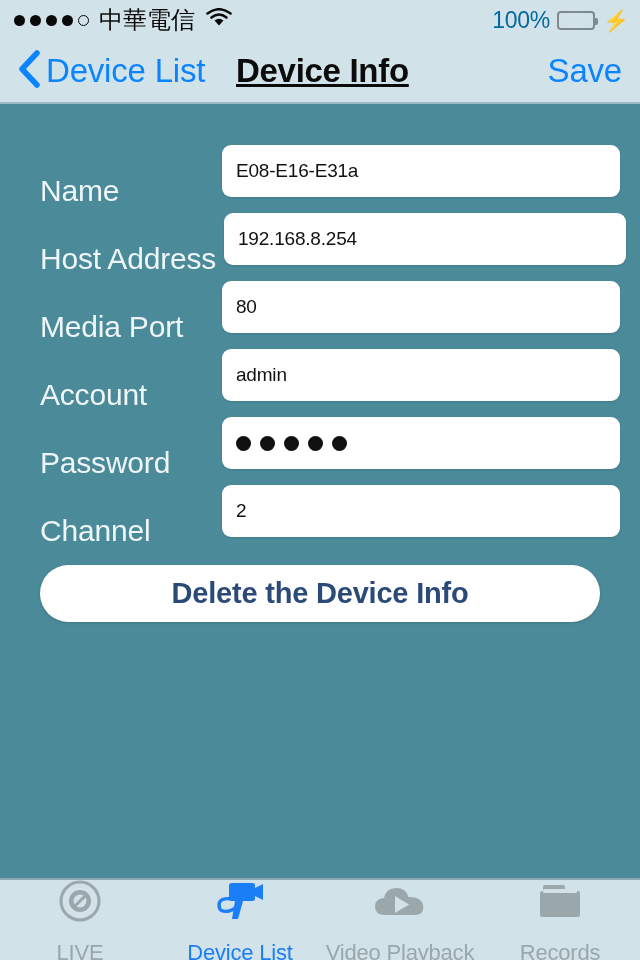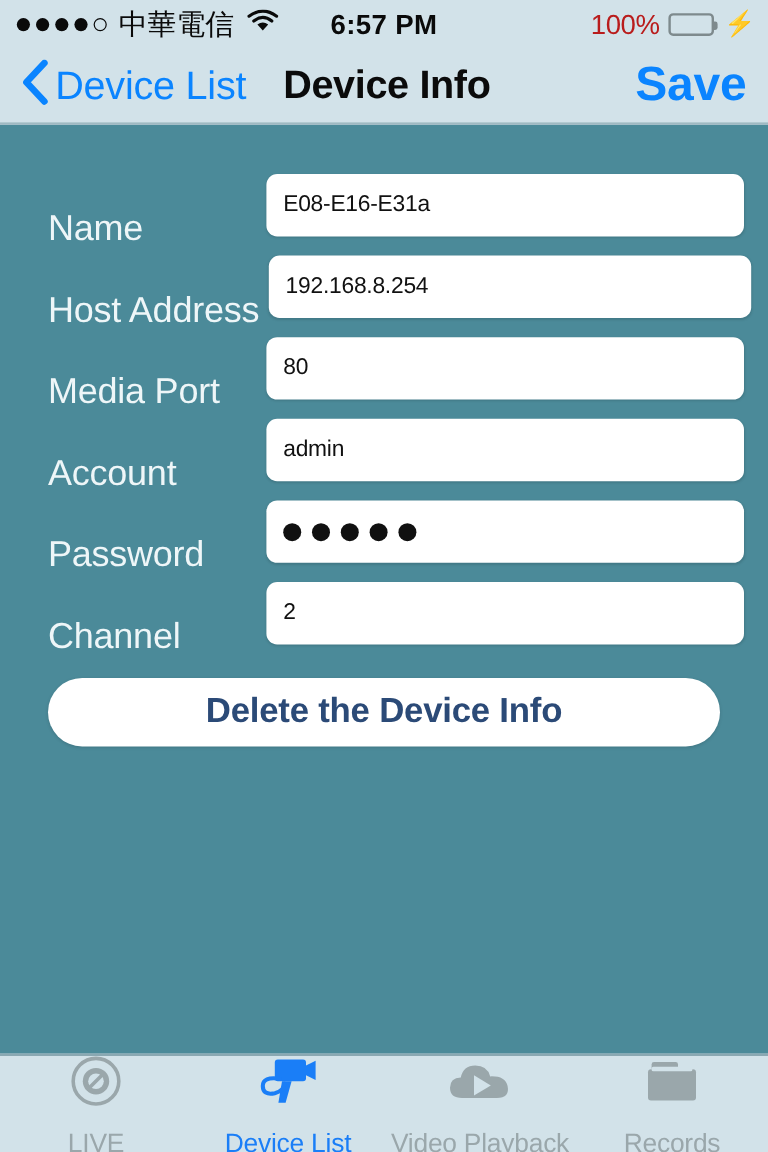--- a/index.html
+++ b/index.html
@@ -298,7 +298,6 @@
         </svg>
       </span>
     </div>
-    <div class="status-center">6:57 PM</div>
     <div class="status-right">
       <span class="battery-pct">100%</span>
       <span class="battery">

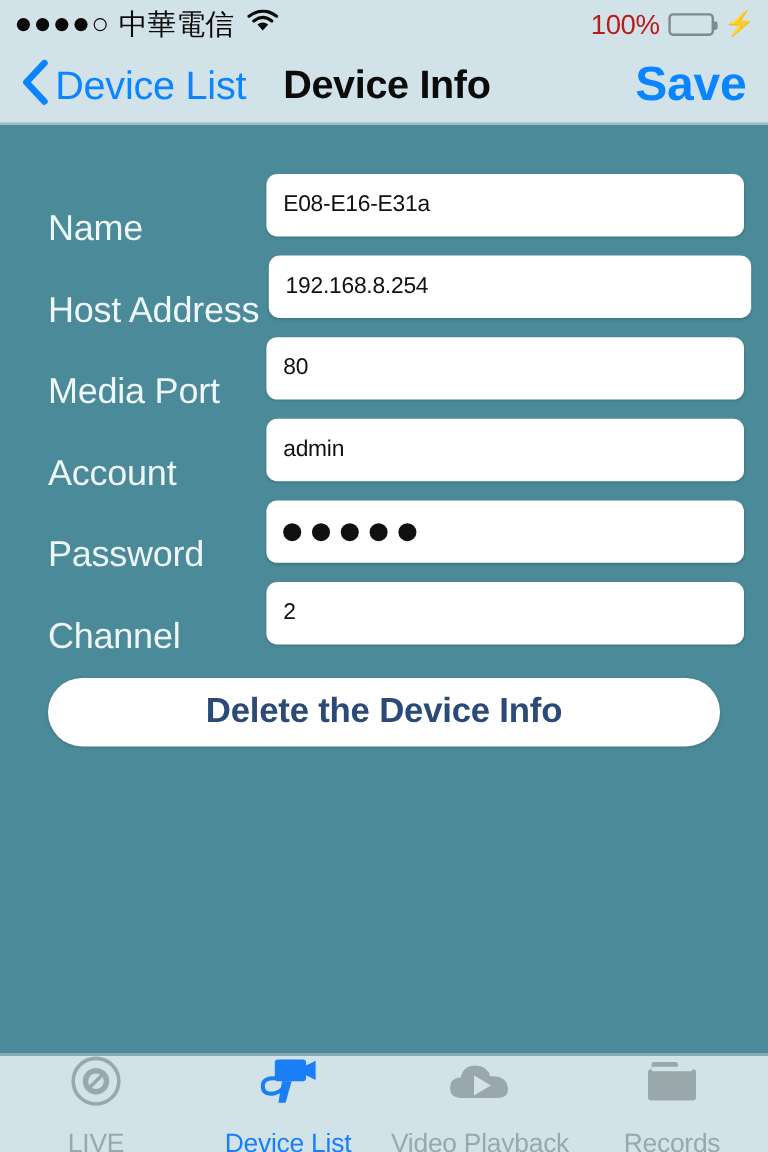--- a/index.html
+++ b/index.html
@@ -81,7 +81,7 @@
   }
   .battery-pct {
     font-size: 23px;
-    color: #b91c1c;
+    color: #0369a1;
     letter-spacing: -0.3px;
   }
   .battery {

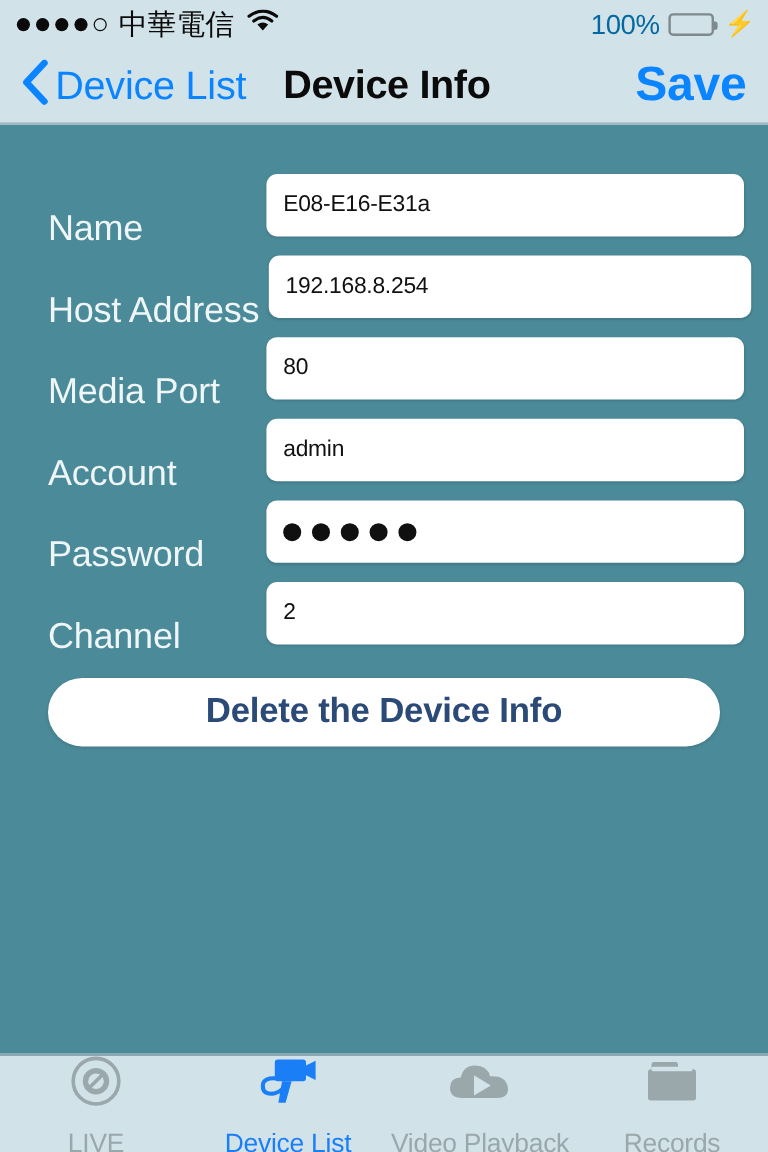--- a/index.html
+++ b/index.html
@@ -148,6 +148,7 @@
     color: #0b0b0b;
     letter-spacing: -0.3px;
     white-space: nowrap;
+    text-decoration: underline;
   }
   .nav-action {
     position: absolute;

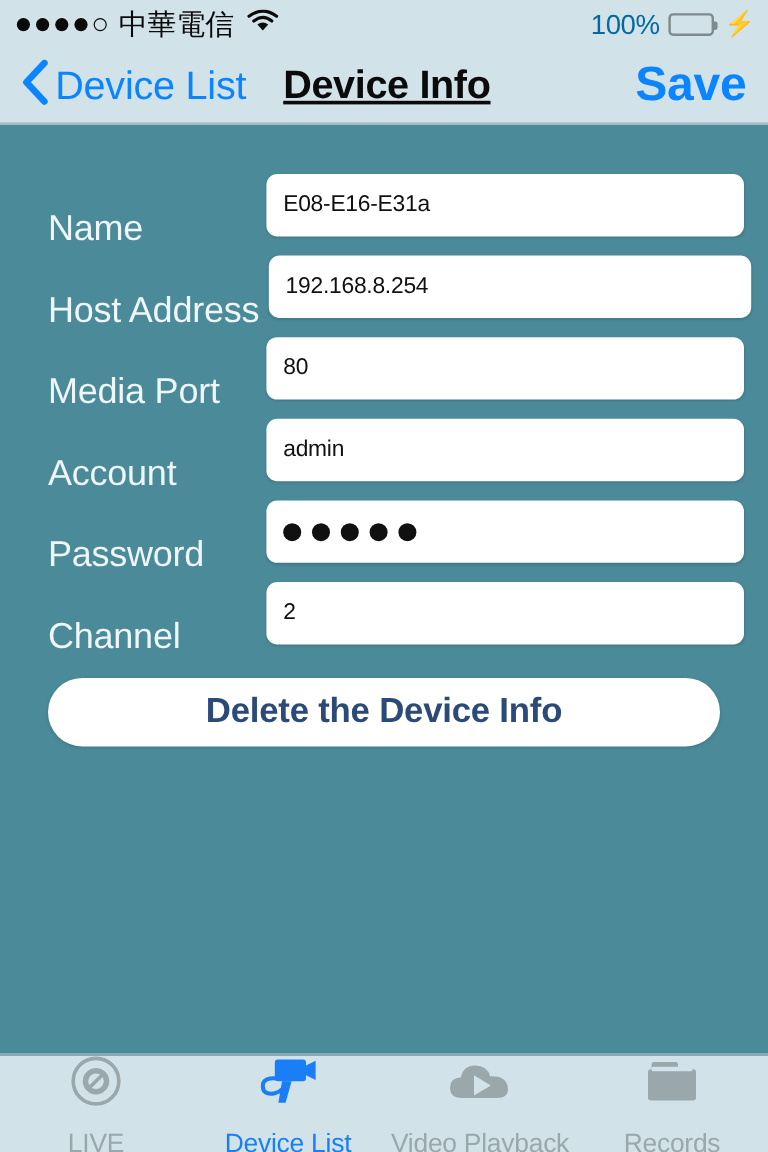--- a/index.html
+++ b/index.html
@@ -154,8 +154,8 @@
     position: absolute;
     right: 18px; top: 50%;
     transform: translateY(-50%);
-    font-size: 40px;
-    font-weight: bold;
+    font-size: 33px;
+    font-weight: normal;
     color: #0a84ff;
     letter-spacing: -0.2px;
     cursor: pointer;

